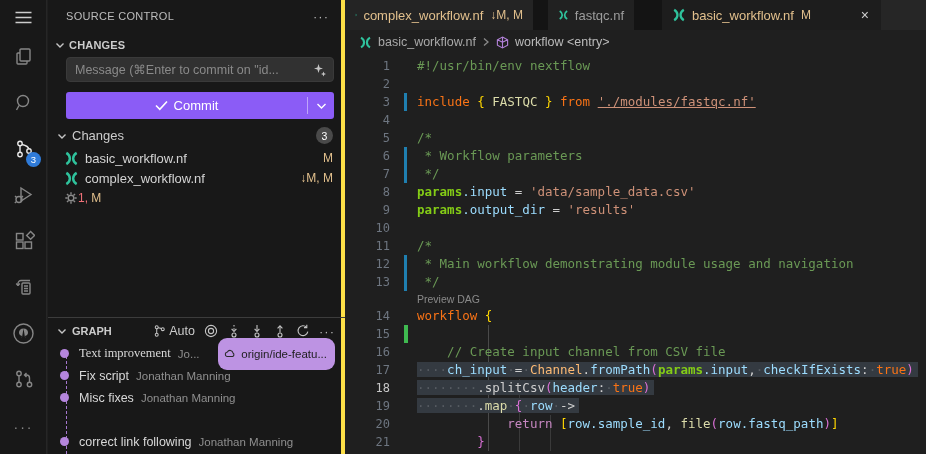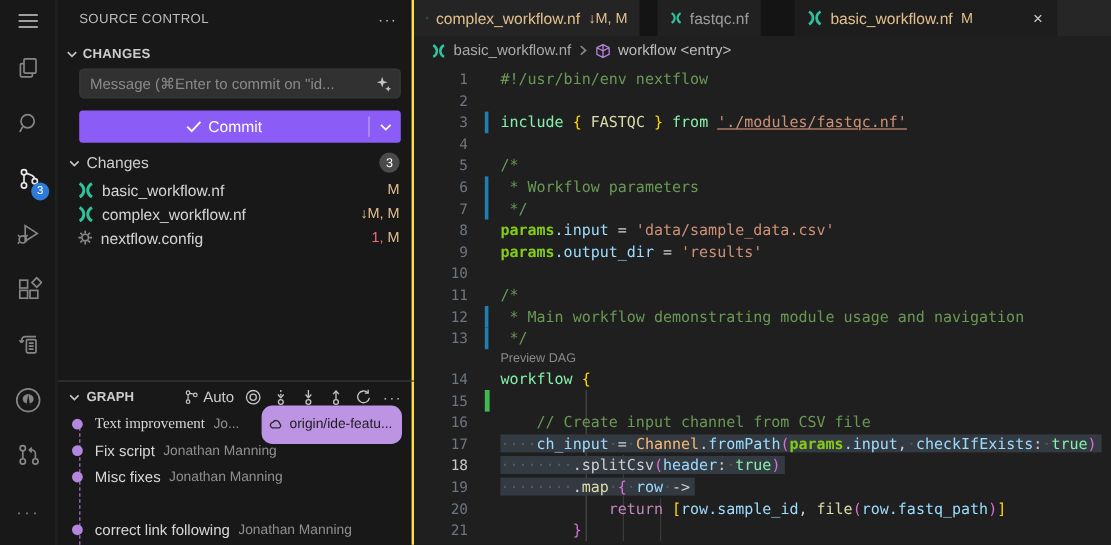--- a/index.html
+++ b/index.html
@@ -19,7 +19,7 @@
 
   
   .sidebar { position:absolute; left:48px; top:0; width:297px; height:454px; background:#181818;
-    border-right:2px solid #fde047; color:#cccccc; }
+    border-right:4px solid #fde047; color:#cccccc; }
   .sc-header { height:32px; display:flex; align-items:center; padding:0 12px 0 18px; }
   .sc-title { font-size:11px; color:#bdbdbd; letter-spacing:.3px; flex:1; }
   .more-dots { color:#b6b6b6; font-size:13px; letter-spacing:1px; cursor:pointer; }

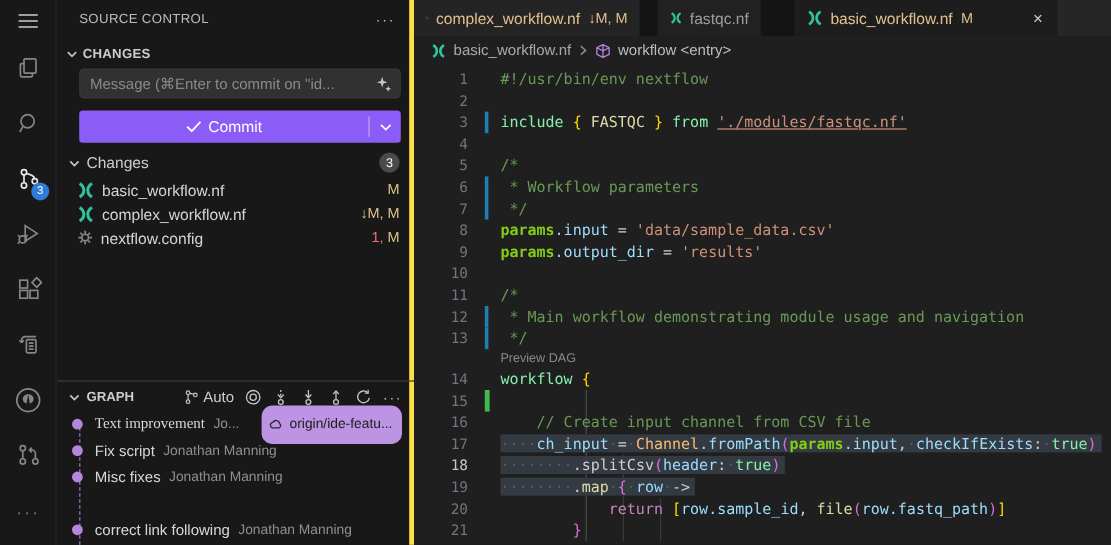--- a/index.html
+++ b/index.html
@@ -106,7 +106,7 @@
   .g2 { left:174px; top:325px; height:72px; }
   .g3 { left:205px; top:361px; height:36px; }
 
-  .tc{color:#6a9955;} .tk{color:#86efac;} .tkb{color:#84cc16;font-weight:bold;}
+  .tc{color:#6a9955;} .tk{color:#f97316;} .tkb{color:#84cc16;font-weight:bold;}
   .tv{color:#9cdcfe;} .tt{color:#fdba74;} .tf{color:#dcdcaa;} .ts{color:#ce9178;}
   .tsl{color:#ce9178;text-decoration:underline;} .tp{color:#cfcfcf;}
   .tb1{color:#ffd700;} .tb2{color:#da70d6;} .tr{color:#c586c0;} .tw{color:#565b61;}

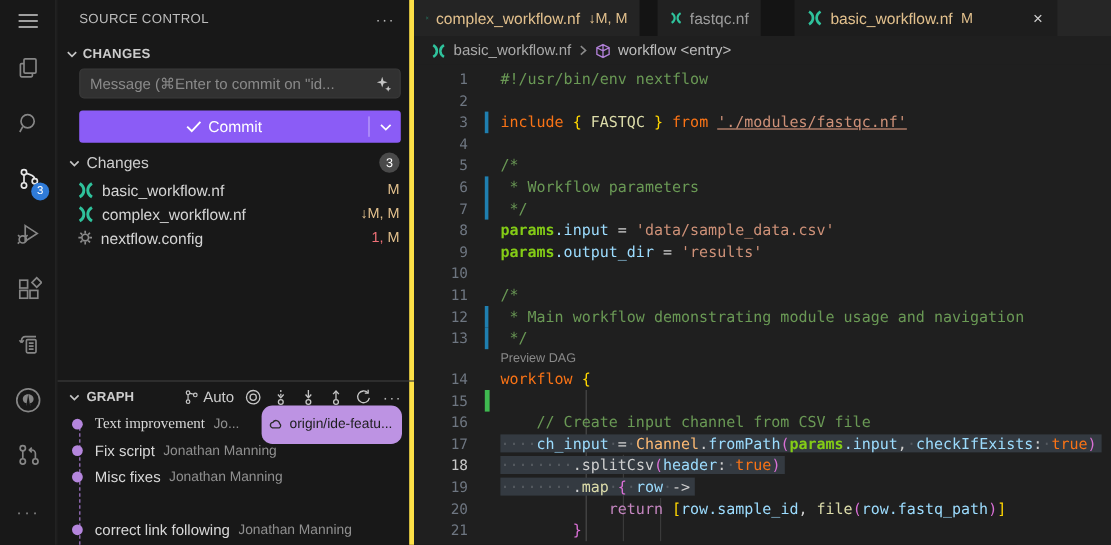--- a/index.html
+++ b/index.html
@@ -254,7 +254,6 @@
       <circle cx="8" cy="8" r="3.2"></circle>
         <path d="M8 1.5 V4 M8 12 V14.5 M1.5 8 H4 M12 8 H14.5 M3.4 3.4 L5.2 5.2 M10.8 10.8 L12.6 12.6 M12.6 3.4 L10.8 5.2 M5.2 10.8 L3.4 12.6"></path>
       </svg>
-    <span class="fname">nextflow.config</span>
     <span class="stat-red">1,</span>
       <span class="stat"> M</span>
   </div>

